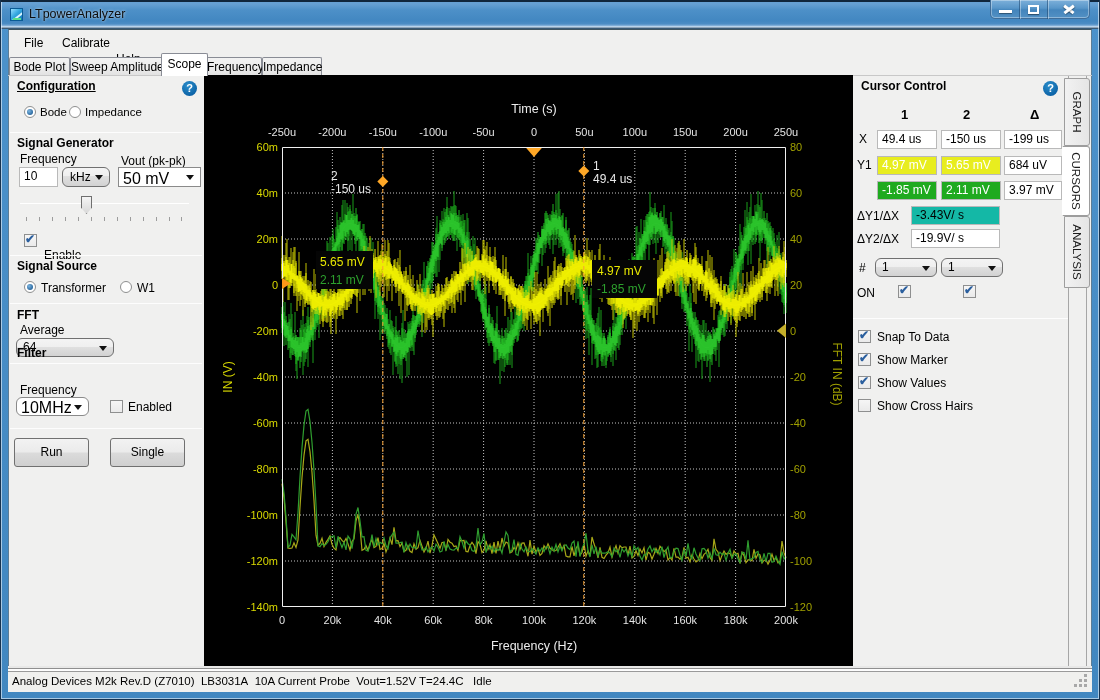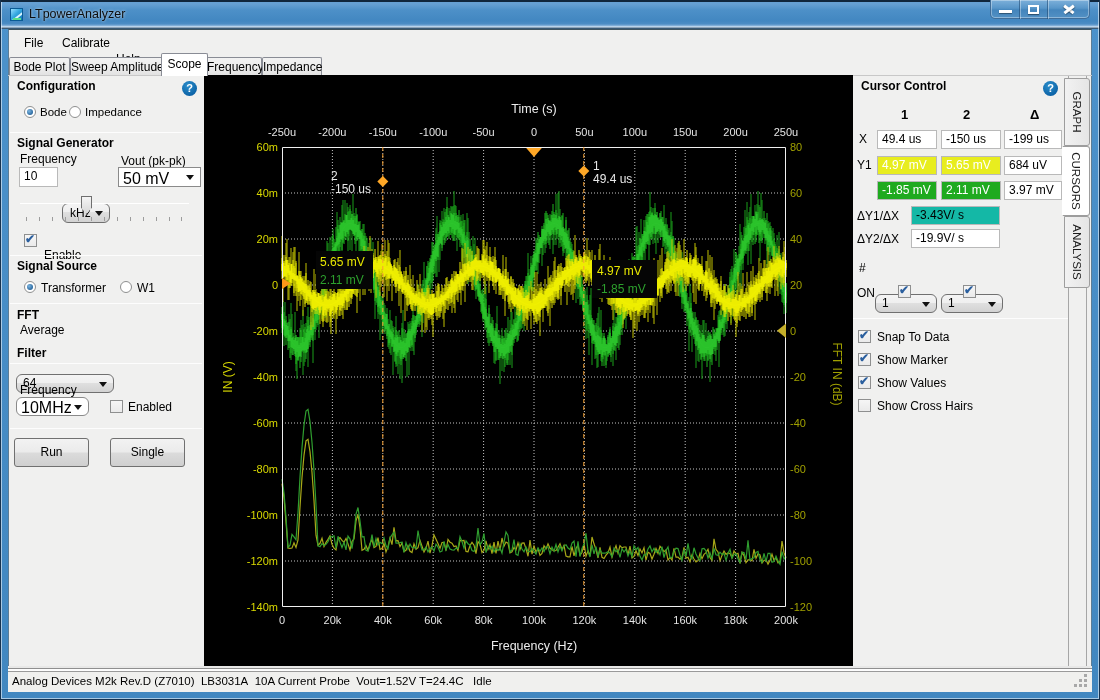--- a/index.html
+++ b/index.html
@@ -53,7 +53,7 @@
 <div class="abs" style="left:206px;top:57px;width:56px;height:19px;background:linear-gradient(#f2f2f2,#ebebeb 60%,#e0e0e0);border:1px solid #898c95;border-bottom:none;border-radius:2px 2px 0 0;font-size:12px;text-align:center;line-height:18px;color:#000;white-space:nowrap;">Frequency</div>
 <div class="abs" style="left:262px;top:57px;width:60px;height:19px;background:linear-gradient(#f2f2f2,#ebebeb 60%,#e0e0e0);border:1px solid #898c95;border-bottom:none;border-radius:2px 2px 0 0;font-size:12px;text-align:center;line-height:18px;color:#000;white-space:nowrap;">Impedance</div>
 <div class="abs" style="left:8px;top:75px;width:1084px;height:1px;background:#c8c8c8;"></div>
-<div class="abs hd" style="left:17px;top:79px;">Configuration</div>
+<div class="abs hd" style="left:17px;top:79px;text-decoration:underline;">Configuration</div>
 <div class="qi" style="left:182px;top:81px;">?</div>
 <div class="rad on" style="left:24px;top:106px;"></div>
 <div class="abs t12" style="left:40px;top:106px;font-size:11.5px;">Bode</div>

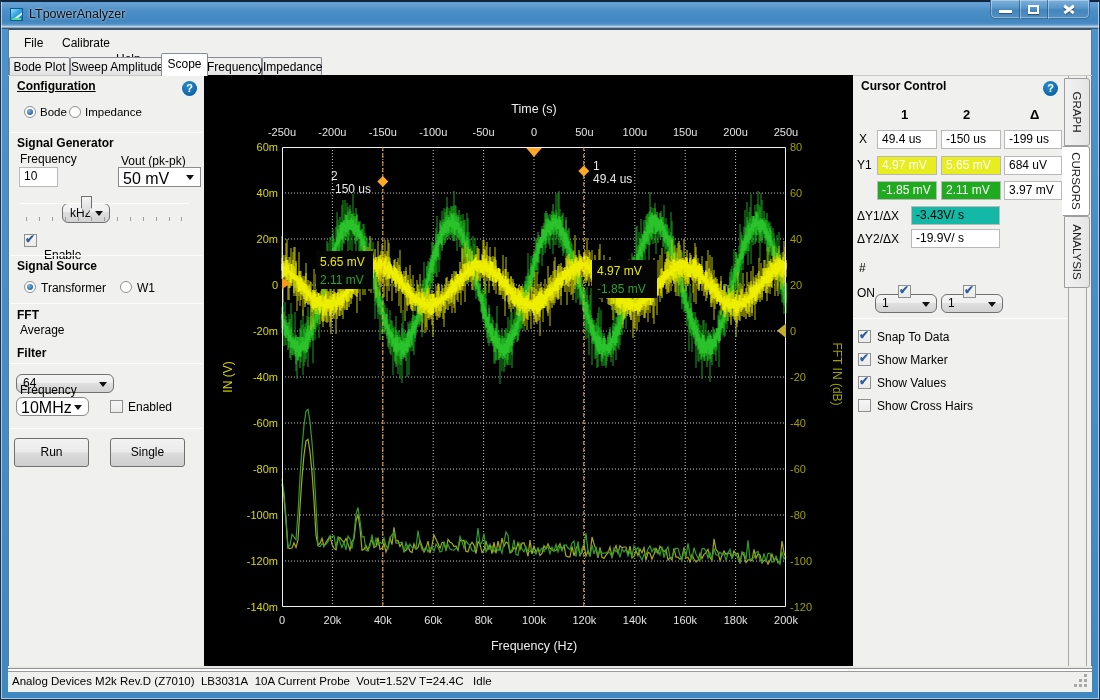--- a/index.html
+++ b/index.html
@@ -7,7 +7,7 @@
 .t11{font-size:11px;color:#000;}
 .hd{font-size:12px;font-weight:bold;color:#000;}
 .field{position:absolute;background:#fff;border:1px solid #b9b9b9;font-size:12px;color:#000;line-height:17px;padding-left:4px;}
-.combo{position:absolute;border:1px solid #707070;border-radius:6px;background:linear-gradient(#f4f4f4,#efefef 45%,#e0e0e0 46%,#d2d2d2);font-size:12px;color:#000;margin-top:36px;}
+.combo{position:absolute;border:1px solid #707070;border-radius:6px;background:linear-gradient(#f4f4f4,#efefef 45%,#e0e0e0 46%,#d2d2d2);font-size:12px;color:#000;}
 .combow{position:absolute;border:1px solid #8a8a8a;background:#fff;font-size:16px;color:#000;}
 .arr{position:absolute;right:6px;top:50%;margin-top:-2px;width:0;height:0;border-left:4px solid transparent;border-right:4px solid transparent;border-top:5px solid #111;}
 .cb{position:absolute;width:13px;height:13px;background:linear-gradient(#f6f6f6,#eaeaea);border:1px solid #8e8f8f;}

